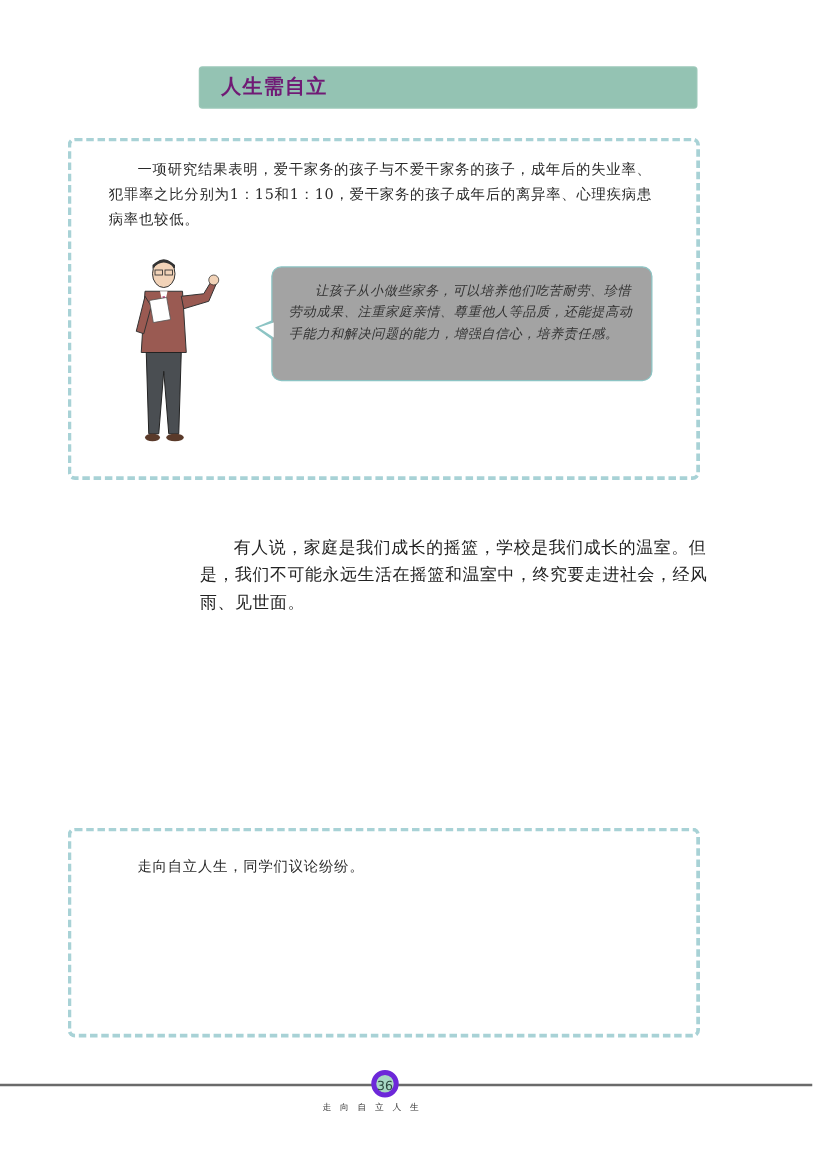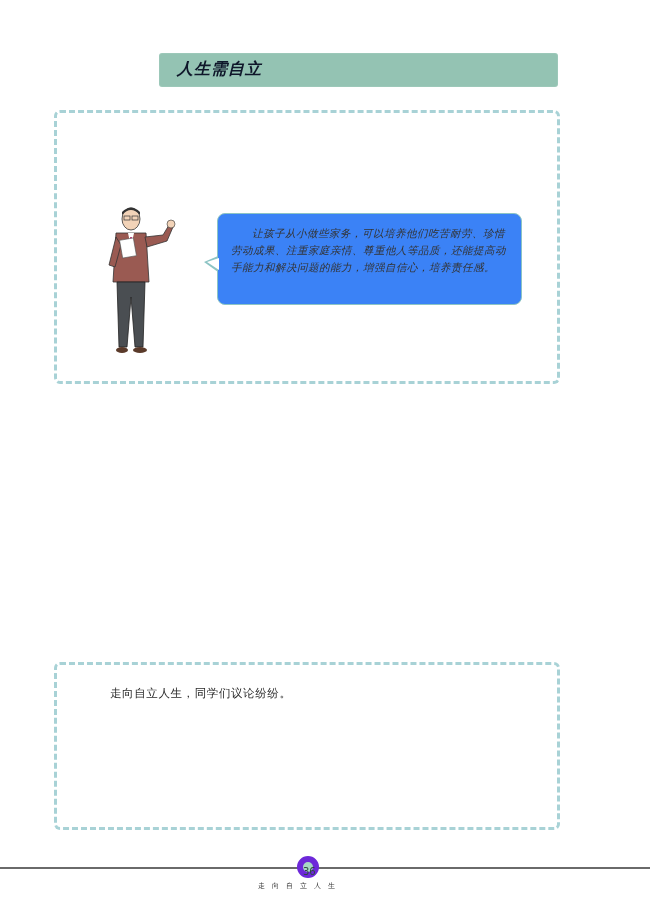--- a/index.html
+++ b/index.html
@@ -14,9 +14,8 @@
     }
     .title-bar .title {
       position: absolute; left: 17px; top: 5px;
-      font-family: "DejaVu Sans", sans-serif; font-weight: bold; font-size: 16px; color: #0f172a;
+      font-family: "DejaVu Sans", sans-serif; font-weight: bold; font-size: 16px; color: #701a75;
       letter-spacing: 1px;
-      font-style: italic;
     }
 
     .dash-box {

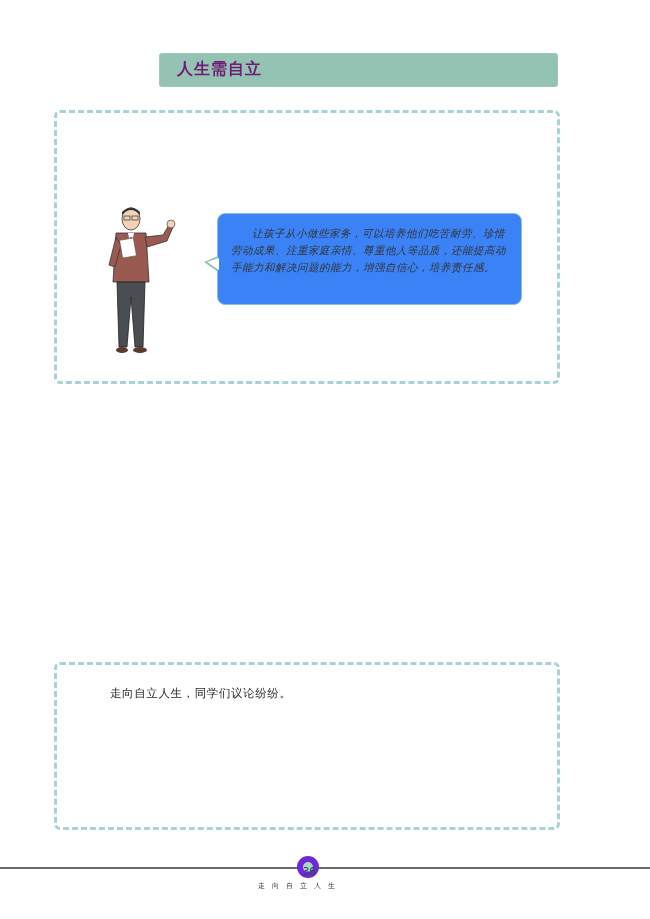--- a/index.html
+++ b/index.html
@@ -91,6 +91,7 @@
 </div>
 
 <div class="dash-box box1">
+  <div class="box-text intro">一项研究结果表明，爱干家务的孩子与不爱干家务的孩子，成年后的失业率、犯罪率之比分别为1：15和1：10，爱干家务的孩子成年后的离异率、心理疾病患病率也较低。</div>
 
   <div class="figure">
     <svg width="100" height="155" viewBox="0 0 100 155">

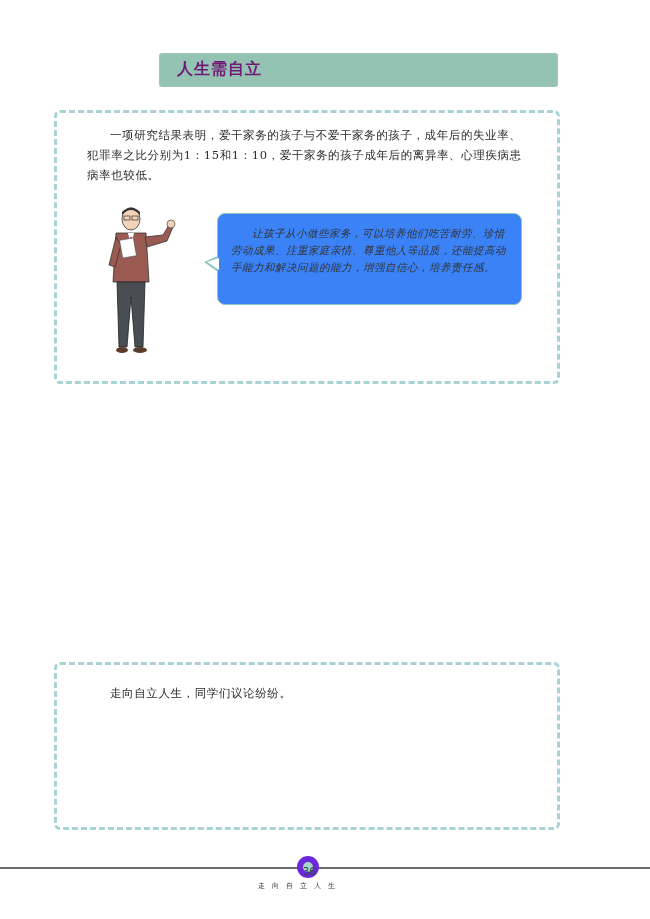--- a/index.html
+++ b/index.html
@@ -35,7 +35,7 @@
 
     .speech {
       position: absolute; left: 160px; top: 100px; width: 305px; height: 92px;
-      border: 1.5px solid #8cc4c4; border-radius: 8px; background: #3b82f6;
+      border: 1.5px solid #8cc4c4; border-radius: 8px; background: #a3a3a3;
     }
     .speech::before {
       content: ""; position: absolute; left: -14px; top: 42px;

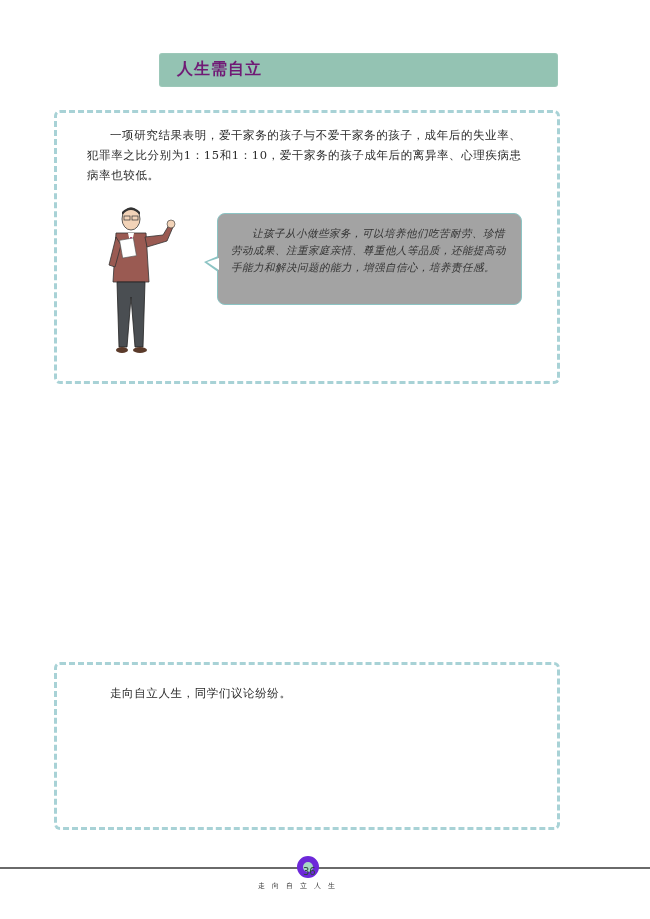--- a/index.html
+++ b/index.html
@@ -125,6 +125,7 @@
 </div>
 
 <div class="main-text">
+  <p>有人说，家庭是我们成长的摇篮，学校是我们成长的温室。但是，我们不可能永远生活在摇篮和温室中，终究要走进社会，经风雨、见世面。</p>
 </div>
 
 <div class="dash-box box2">

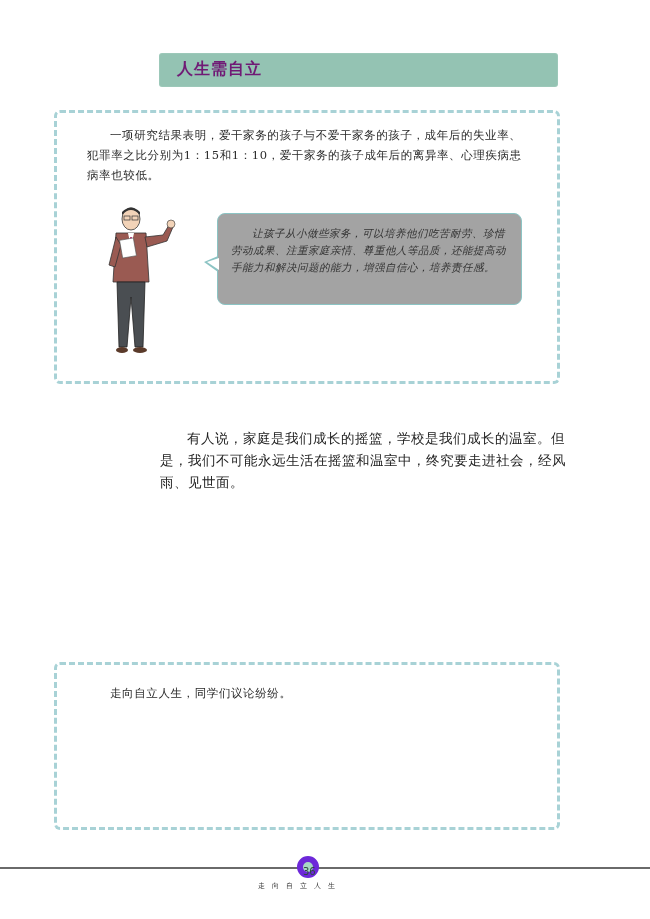--- a/index.html
+++ b/index.html
@@ -74,7 +74,7 @@
     .footer-line { position: absolute; left: 0; top: 867px; width: 650px; height: 1.5px; background: #6a6a6a; }
     .page-num {
       position: absolute; left: 297px; top: 856px; width: 22px; height: 22px;
-      background: #a8d8c4; border: 6px solid #6d28d9; border-radius: 50%;
+      background: #a8d8c4; border: 4px solid #6d28d9; border-radius: 50%;
       font-family: "DejaVu Sans", sans-serif; font-size: 10px; color: #2e4a40;
       text-align: center; line-height: 20px;
     }

